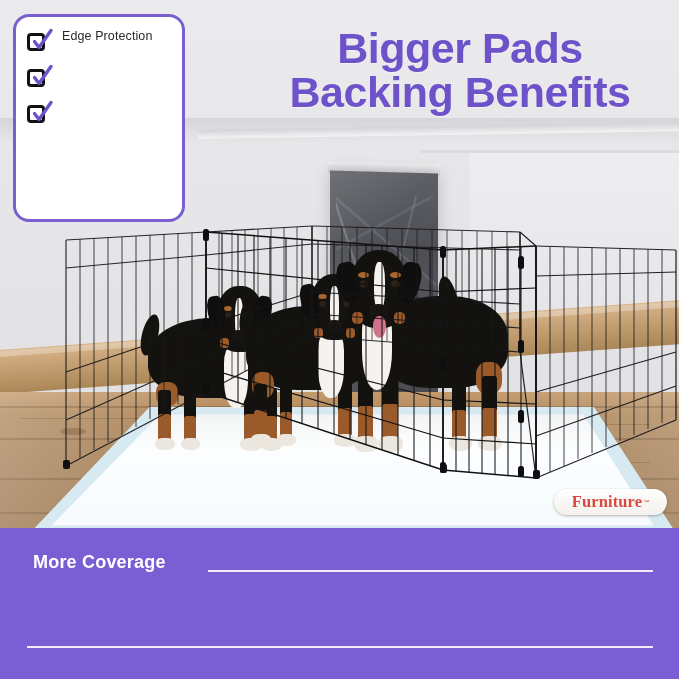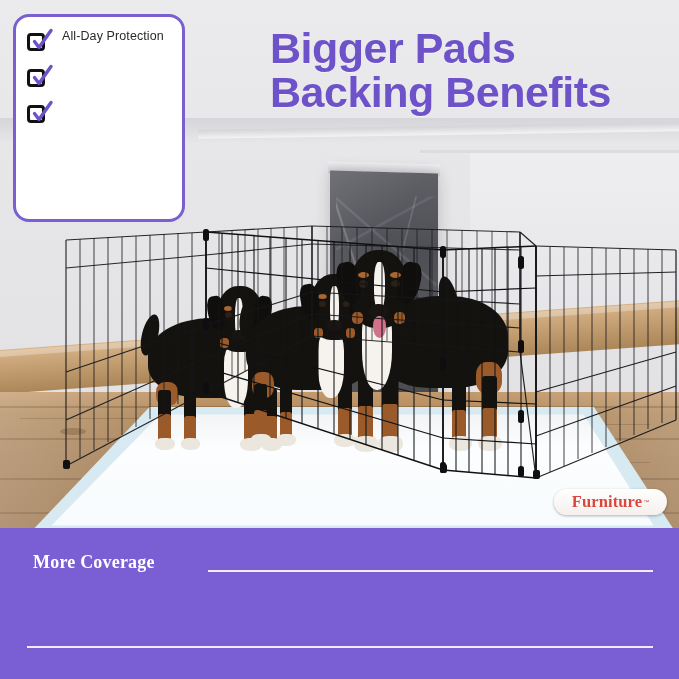--- a/index.html
+++ b/index.html
@@ -528,6 +528,16 @@
 
   <div class="feature-card">
 
+    <div class="feature-row">
+      <span class="check-ico">
+        <span class="box"></span>
+        <svg width="25" height="26" viewBox="0 0 25 26">
+          <path d="M5.5 13.5 L10 19.5 L22 2.5" stroke="#6e52c9" stroke-width="3.4" fill="none" stroke-linecap="round" stroke-linejoin="round"></path>
+        </svg>
+      </span>
+      <span class="feature-text">Edge
+Protection</span>
+    </div>
 
     <div class="feature-row">
       <span class="check-ico">

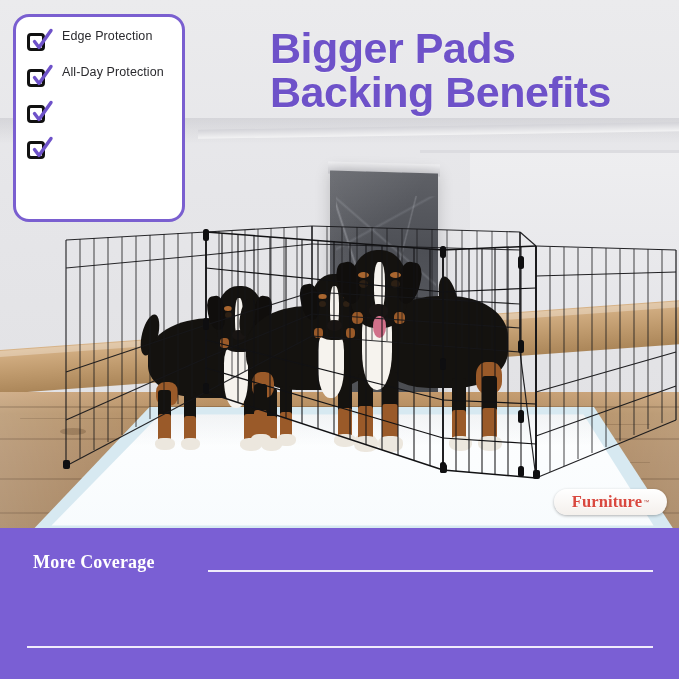--- a/index.html
+++ b/index.html
@@ -539,6 +539,7 @@
 Protection</span>
     </div>
 
+
     <div class="feature-row">
       <span class="check-ico">
         <span class="box"></span>
@@ -546,8 +547,6 @@
           <path d="M5.5 13.5 L10 19.5 L22 2.5" stroke="#6e52c9" stroke-width="3.4" fill="none" stroke-linecap="round" stroke-linejoin="round"></path>
         </svg>
       </span>
-      <span class="feature-text">All-Day
-Protection</span>
     </div>
 
     <div class="feature-row">
@@ -558,15 +557,6 @@
         </svg>
       </span>
     </div>
-
-    <div class="feature-row">
-      <span class="check-ico">
-        <span class="box"></span>
-        <svg width="25" height="26" viewBox="0 0 25 26">
-          <path d="M5.5 13.5 L10 19.5 L22 2.5" stroke="#6e52c9" stroke-width="3.4" fill="none" stroke-linecap="round" stroke-linejoin="round"></path>
-        </svg>
-      </span>
-    </div>
   </div>
 
   <div class="headline">

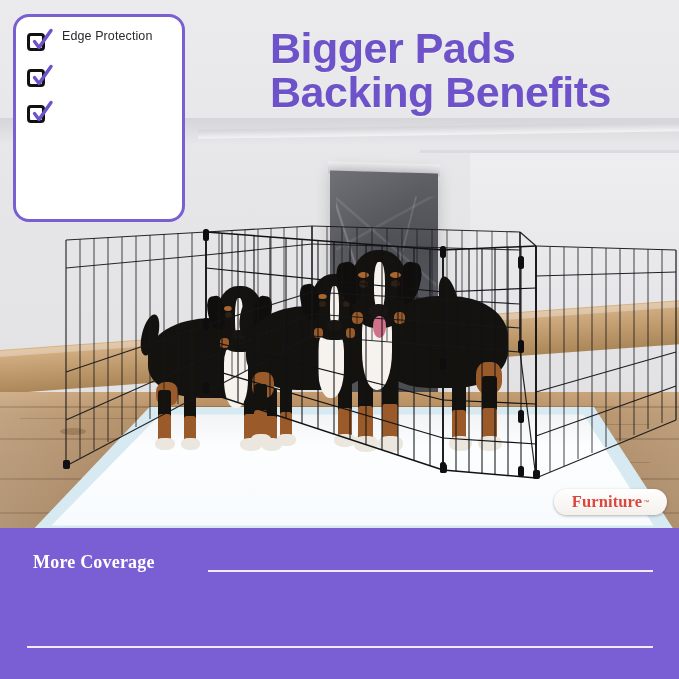--- a/index.html
+++ b/index.html
@@ -160,7 +160,7 @@
   
   .headline{
     position:absolute;right:29px;top:26px;width:380px;
-    text-align:left;
+    text-align:center;
   }
   .headline .hl{
     display:block;

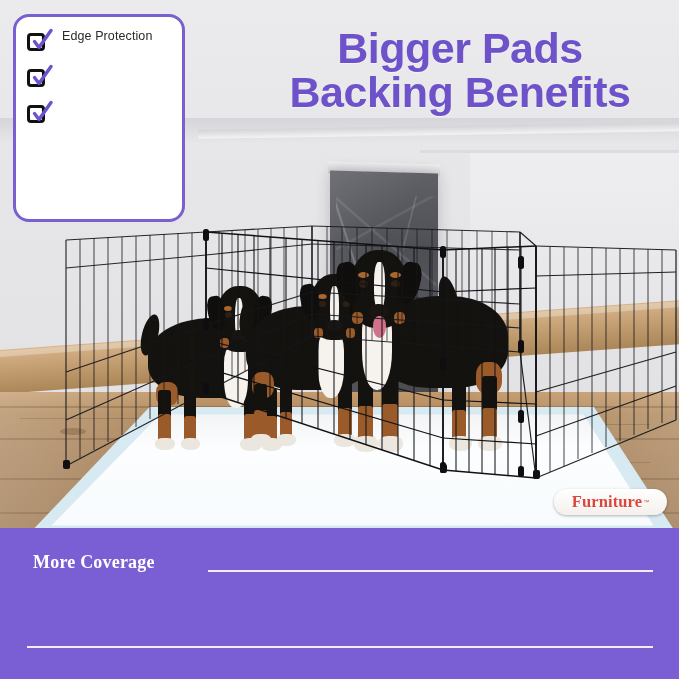--- a/index.html
+++ b/index.html
@@ -200,7 +200,7 @@
   }
   .banner-eyebrow{
     position:absolute;left:33px;top:552px;
-    font-family:Liberation Serif, serif;
+    font-family:Liberation Sans, sans-serif;
     font-weight:bold;font-size:18px;color:#ffffff;letter-spacing:.2px;
   }
   .banner-rule-top{

